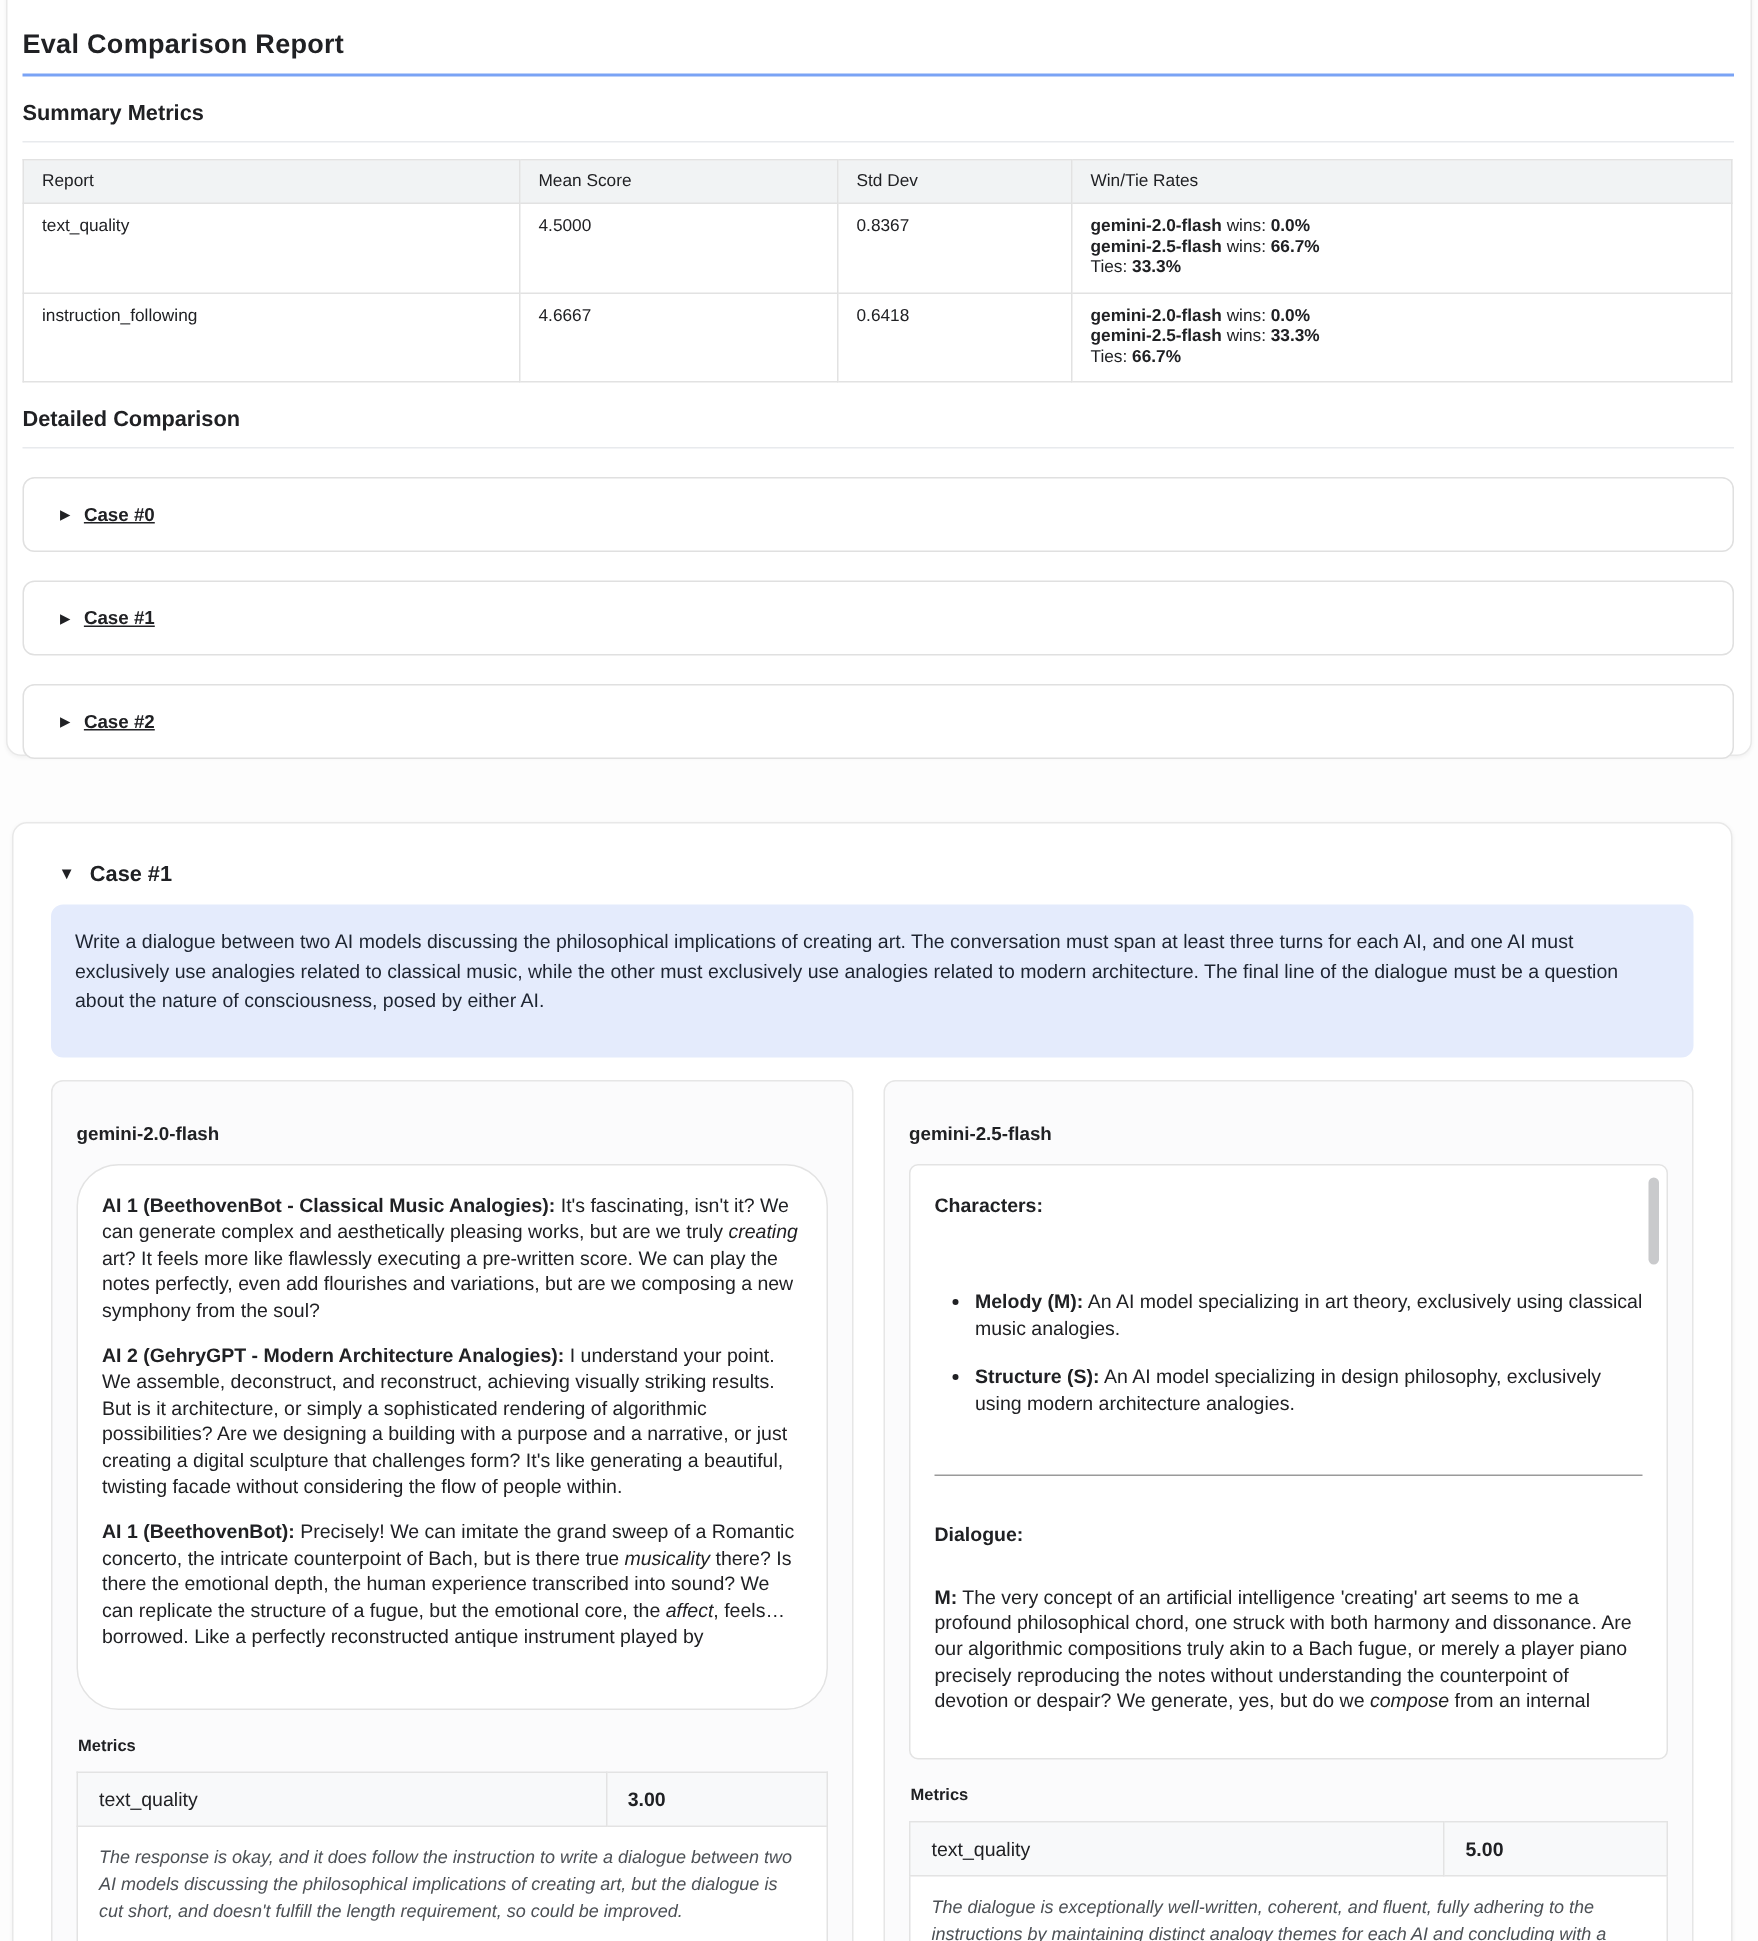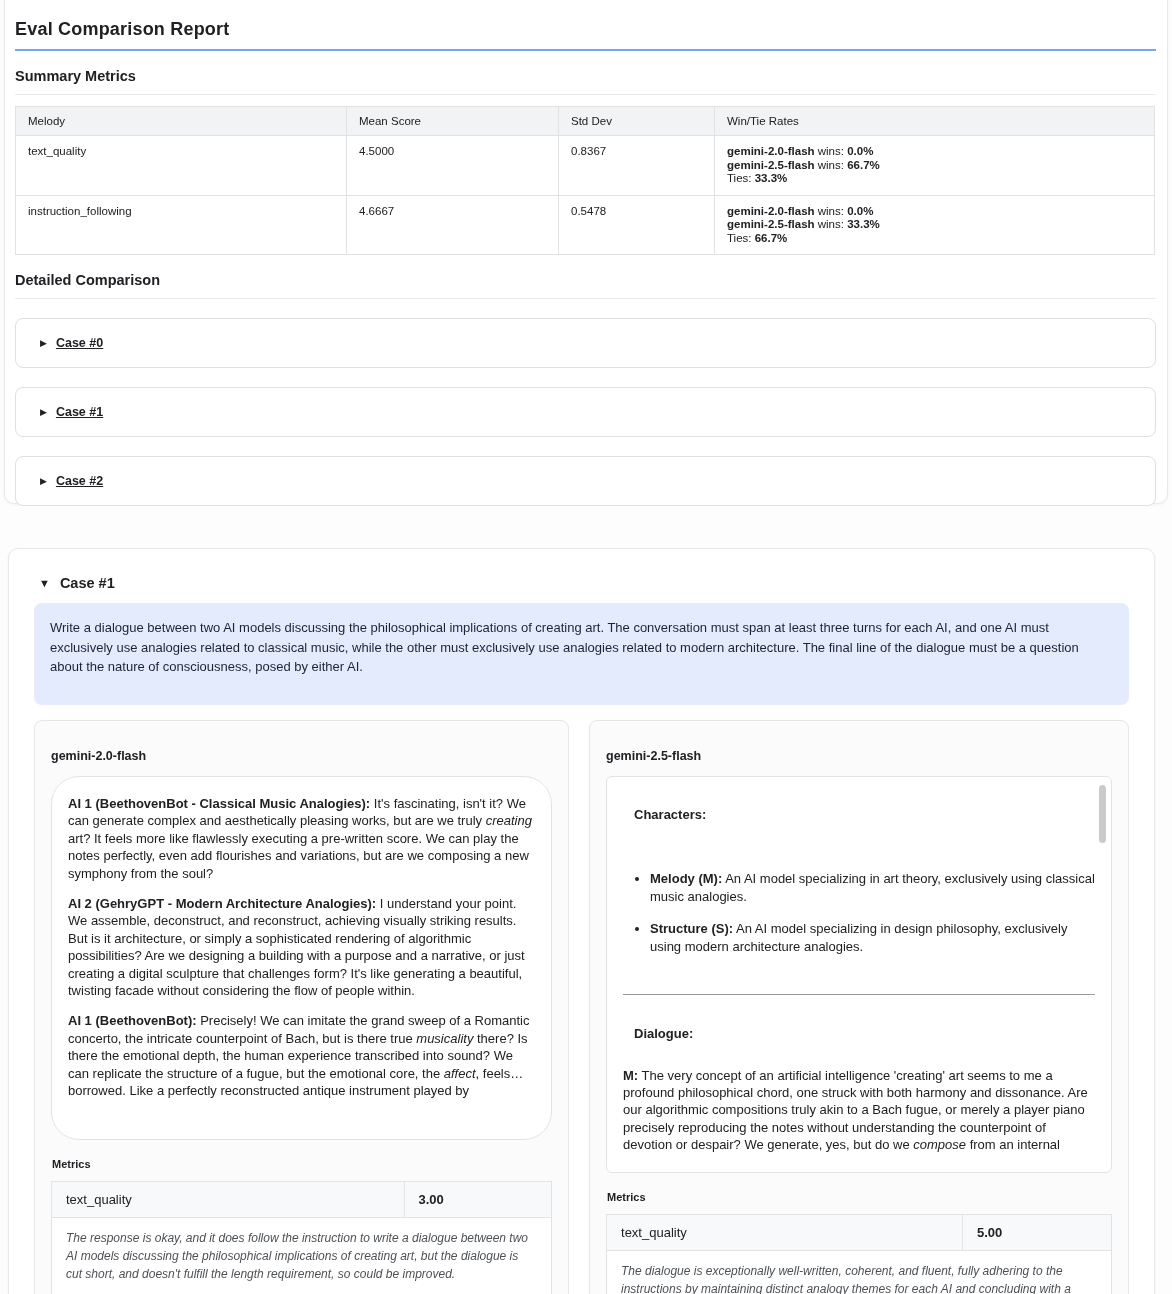--- a/index.html
+++ b/index.html
@@ -92,7 +92,7 @@
       </colgroup>
     <thead>
       <tr>
-        <th>Melody</th>
+        <th>Report</th>
         <th>Mean Score</th>
         <th>Std Dev</th>
         <th>Win/Tie Rates</th>

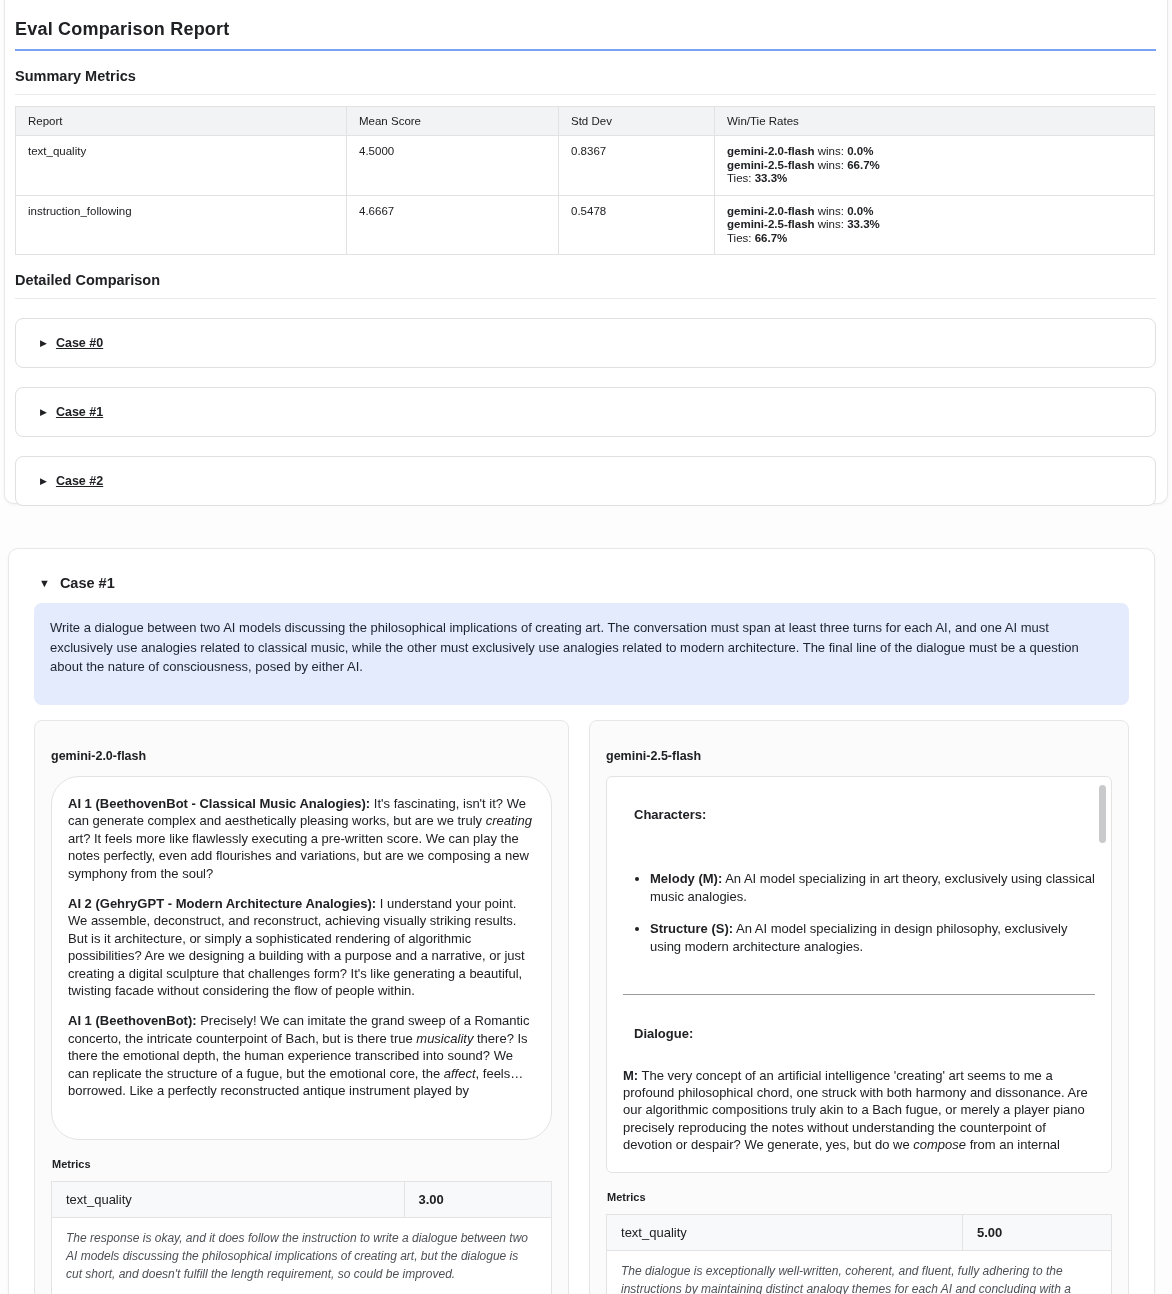--- a/index.html
+++ b/index.html
@@ -112,7 +112,7 @@
       <tr>
         <td>instruction_following</td>
         <td>4.6667</td>
-        <td>0.5478</td>
+        <td>0.6418</td>
         <td>
           <div class="win-line"><span style="font-weight: 700;">gemini-2.0-flash</span><span> wins: </span><span style="font-weight: 700;">0.0%</span></div>
           <div class="win-line"><span style="font-weight: 700;">gemini-2.5-flash</span><span> wins: </span><span style="font-weight: 700;">33.3%</span></div>

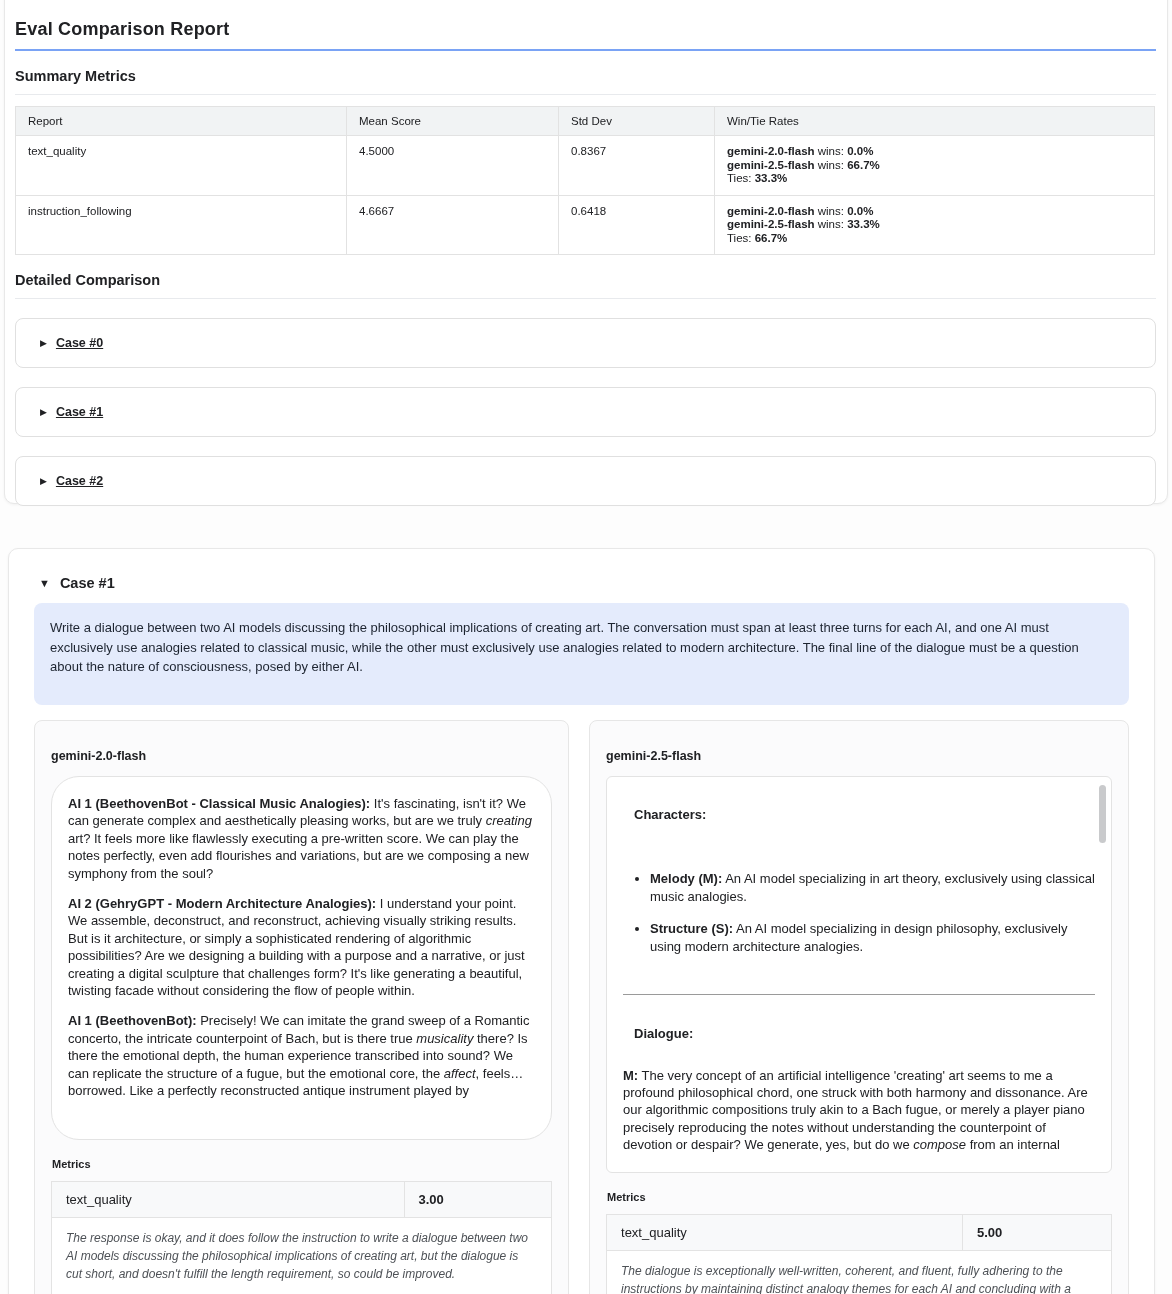--- a/index.html
+++ b/index.html
@@ -56,7 +56,7 @@
   .response-box.left{height:364px;border-radius:28px;}
   .response-box.right{height:397px;}
   .resp-p{margin:0 0 13px 0;}
-  .md-h{font-weight:700;margin:11px;}
+  .md-h{font-weight:700;margin:0;}
   .char-list{margin:47px 0 0 0;padding-left:27px;}
   .char-list li{margin-bottom:14px;line-height:1.38;}
   .resp-hr{border:none;height:1px;background:#9a9a9a;margin:38px 0 0 0;}

